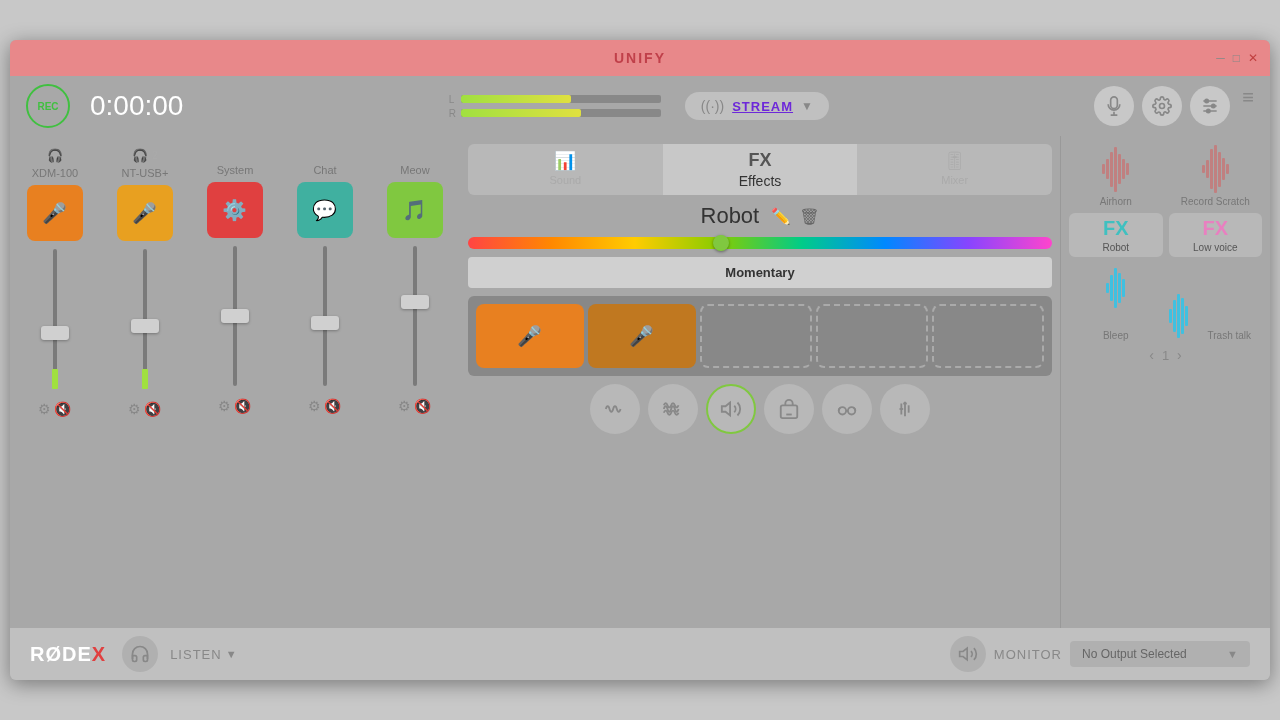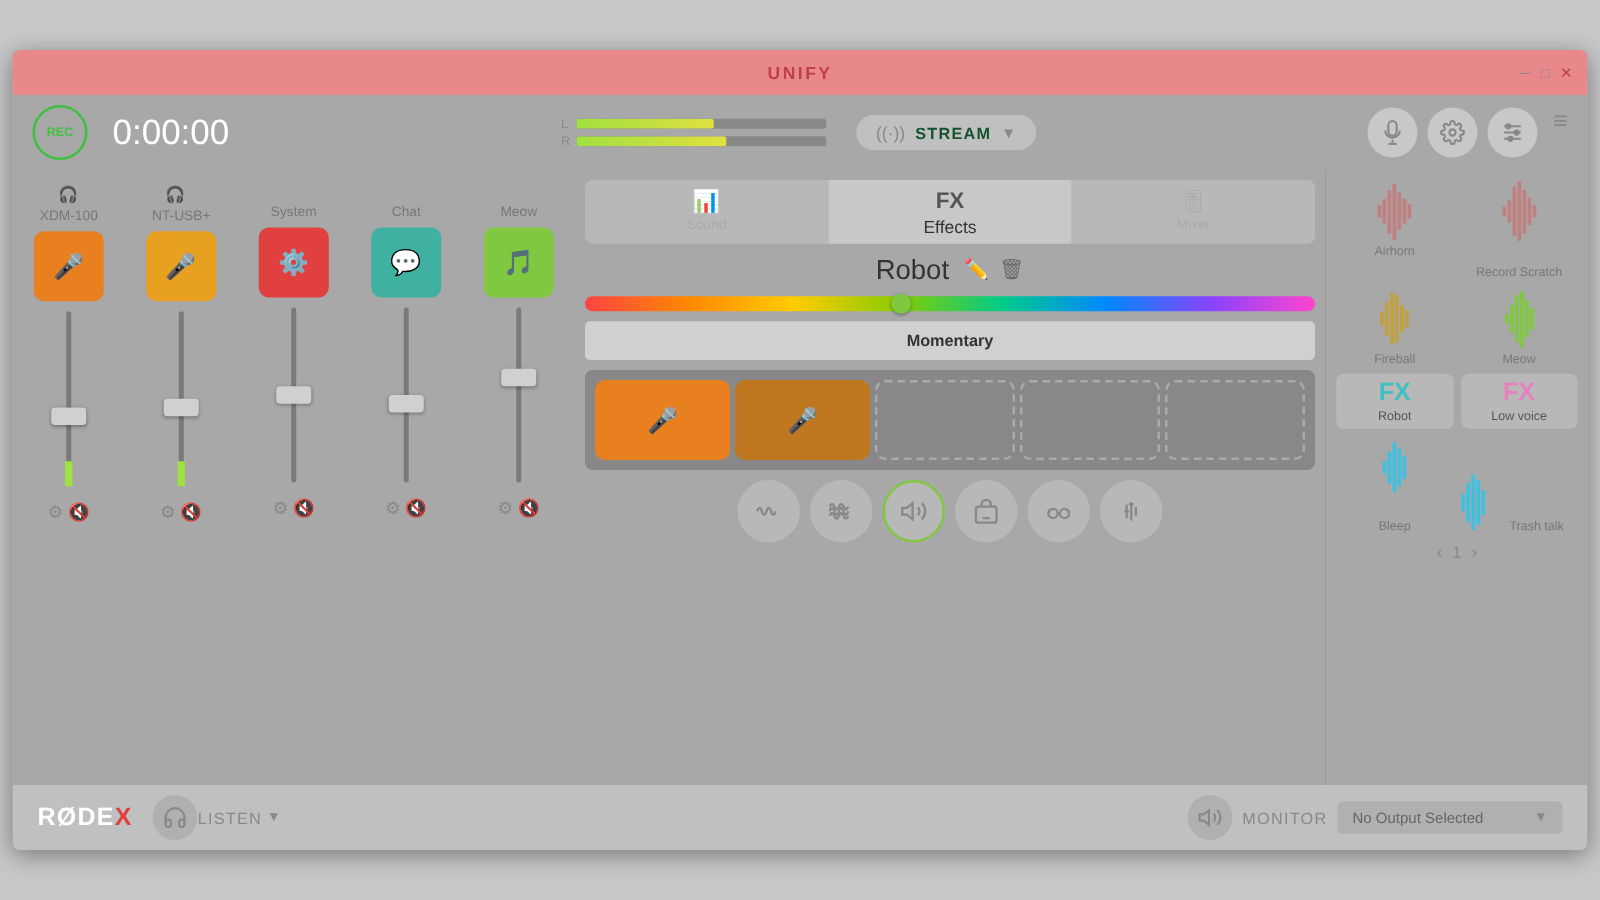--- a/index.html
+++ b/index.html
@@ -25,7 +25,7 @@
     .level-bar-fill { height: 100%; border-radius: 2px; }
     .stream-selector { background: #c0c0c0; border-radius: 20px; display: flex; align-items: center; gap: 8px; padding: 6px 16px; cursor: pointer; }
     .stream-icon { color: #888; font-size: 14px; }
-    .stream-label { color: #14532d; font-size: 13px; font-weight: bold; letter-spacing: 1px; }
+    .stream-label { color: #6d28d9; font-size: 13px; font-weight: bold; letter-spacing: 1px; text-decoration: underline; }
     .stream-arrow { color: #888; font-size: 12px; }
     .topbar-icons { display: flex; gap: 8px; margin-left: auto; }
     .topbar-icon-btn { width: 40px; height: 40px; border-radius: 50%; background: #c8c8c8; display: flex; align-items: center; justify-content: center; cursor: pointer; }

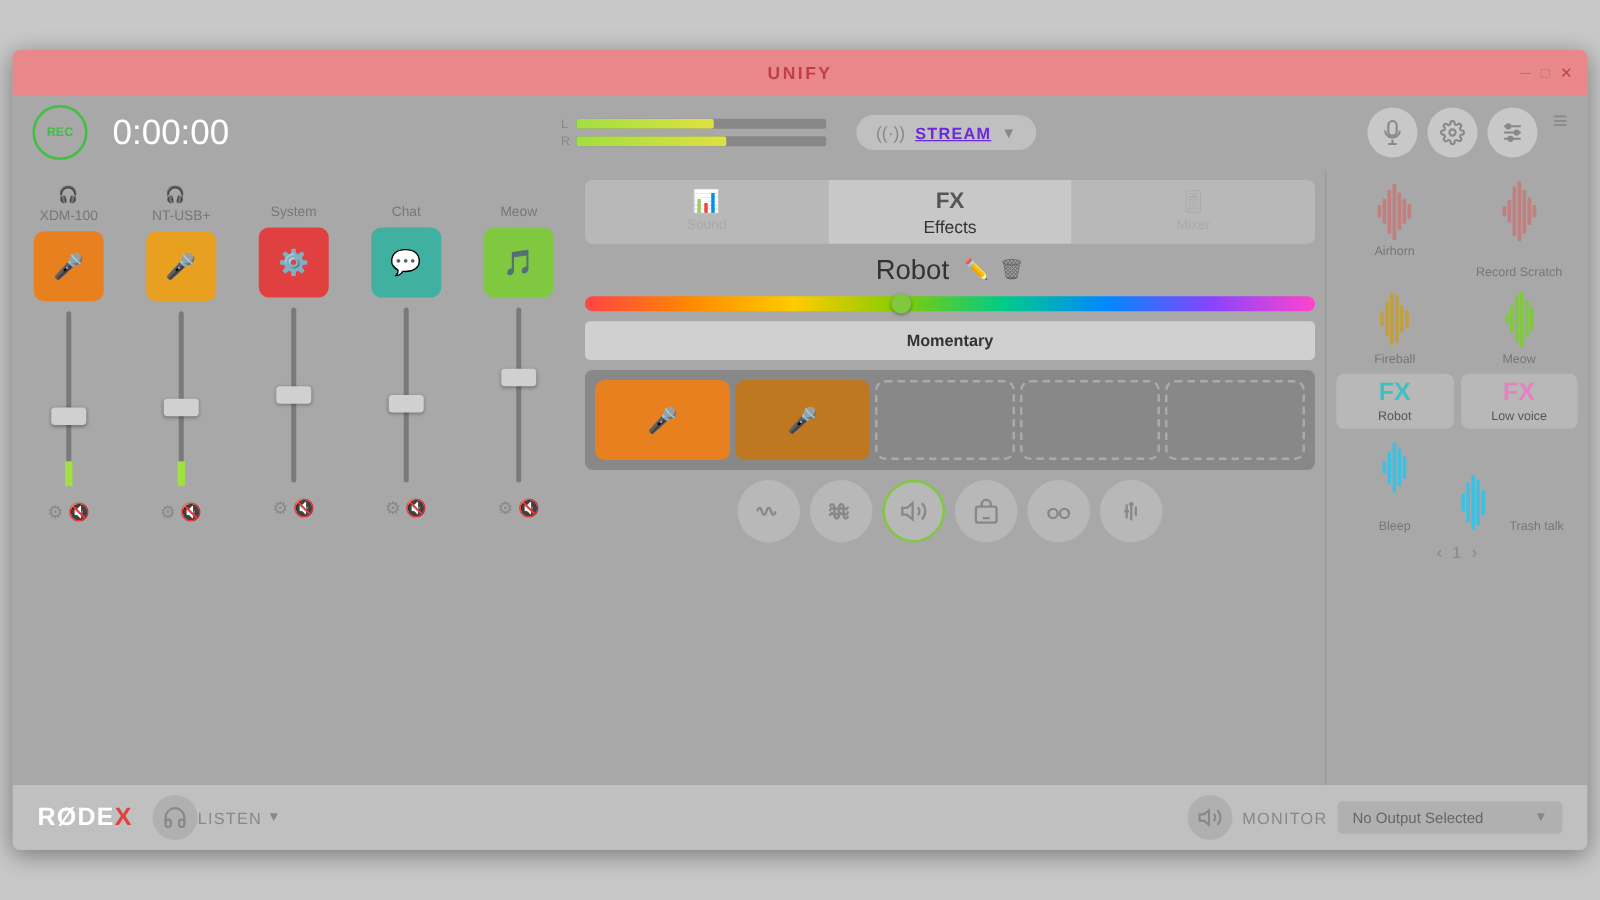--- a/index.html
+++ b/index.html
@@ -342,7 +342,7 @@
           </div>
           <span style="font-size:10px;color:#777;">Airhorn</span>
         </div>
-        <div style="flex:1;display:flex;flex-direction:column;align-items:center;gap:19px;cursor:pointer;">
+        <div style="flex:1;display:flex;flex-direction:column;align-items:center;gap:2px;cursor:pointer;">
           <div style="height:50px;display:flex;align-items:center;justify-content:center;gap:1px;">
             <div style="width:3px;background:#c08080;border-radius:1px;height:8px;"></div>
             <div style="width:3px;background:#c08080;border-radius:1px;height:18px;"></div>

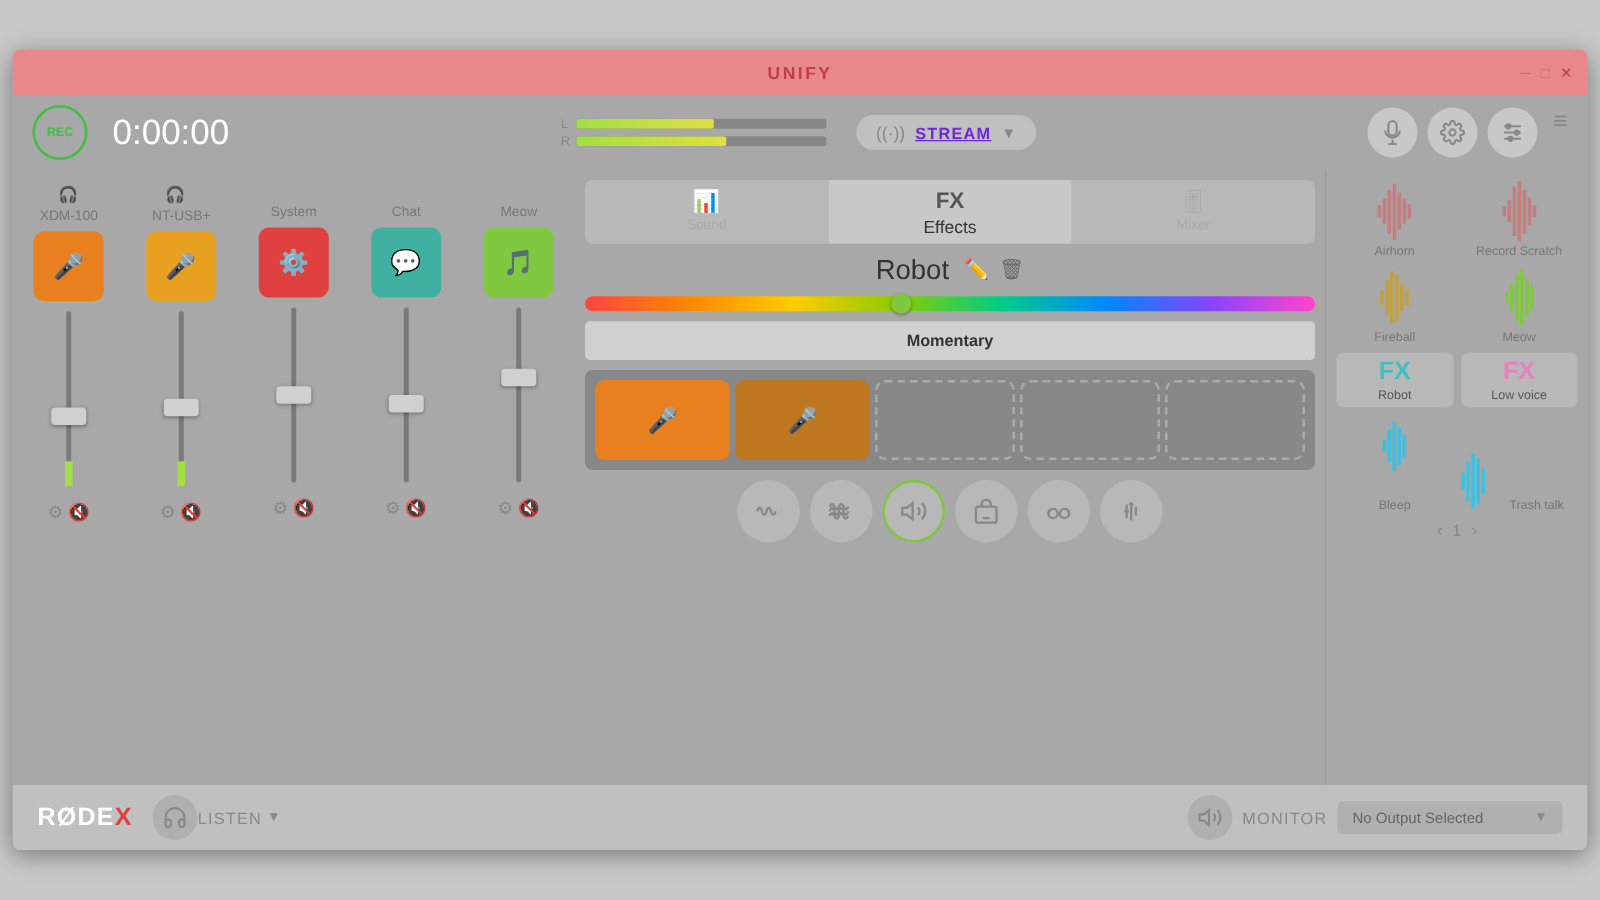--- a/index.html
+++ b/index.html
@@ -356,30 +356,6 @@
         </div>
       </div>
 
-      <div style="display:flex;gap:6px;margin-bottom:6px;">
-        <div style="flex:1;display:flex;flex-direction:column;align-items:center;gap:2px;cursor:pointer;">
-          <div style="height:50px;display:flex;align-items:center;justify-content:center;gap:1px;">
-            <div style="width:3px;background:#c0a040;border-radius:1px;height:12px;"></div>
-            <div style="width:3px;background:#c0a040;border-radius:1px;height:28px;"></div>
-            <div style="width:3px;background:#c0a040;border-radius:1px;height:42px;"></div>
-            <div style="width:3px;background:#c0a040;border-radius:1px;height:38px;"></div>
-            <div style="width:3px;background:#c0a040;border-radius:1px;height:22px;"></div>
-            <div style="width:3px;background:#c0a040;border-radius:1px;height:14px;"></div>
-          </div>
-          <span style="font-size:10px;color:#777;">Fireball</span>
-        </div>
-        <div style="flex:1;display:flex;flex-direction:column;align-items:center;gap:2px;cursor:pointer;">
-          <div style="height:50px;display:flex;align-items:center;justify-content:center;gap:1px;">
-            <div style="width:3px;background:#80c840;border-radius:1px;height:8px;"></div>
-            <div style="width:3px;background:#80c840;border-radius:1px;height:22px;"></div>
-            <div style="width:3px;background:#80c840;border-radius:1px;height:38px;"></div>
-            <div style="width:3px;background:#80c840;border-radius:1px;height:45px;"></div>
-            <div style="width:3px;background:#80c840;border-radius:1px;height:30px;"></div>
-            <div style="width:3px;background:#80c840;border-radius:1px;height:18px;"></div>
-          </div>
-          <span style="font-size:10px;color:#777;">Meow</span>
-        </div>
-      </div>
 
       <div style="display:flex;gap:6px;margin-bottom:6px;">
         <div style="flex:1;display:flex;flex-direction:column;align-items:center;gap:2px;cursor:pointer;background:#b8b8b8;border-radius:6px;padding:4px;">

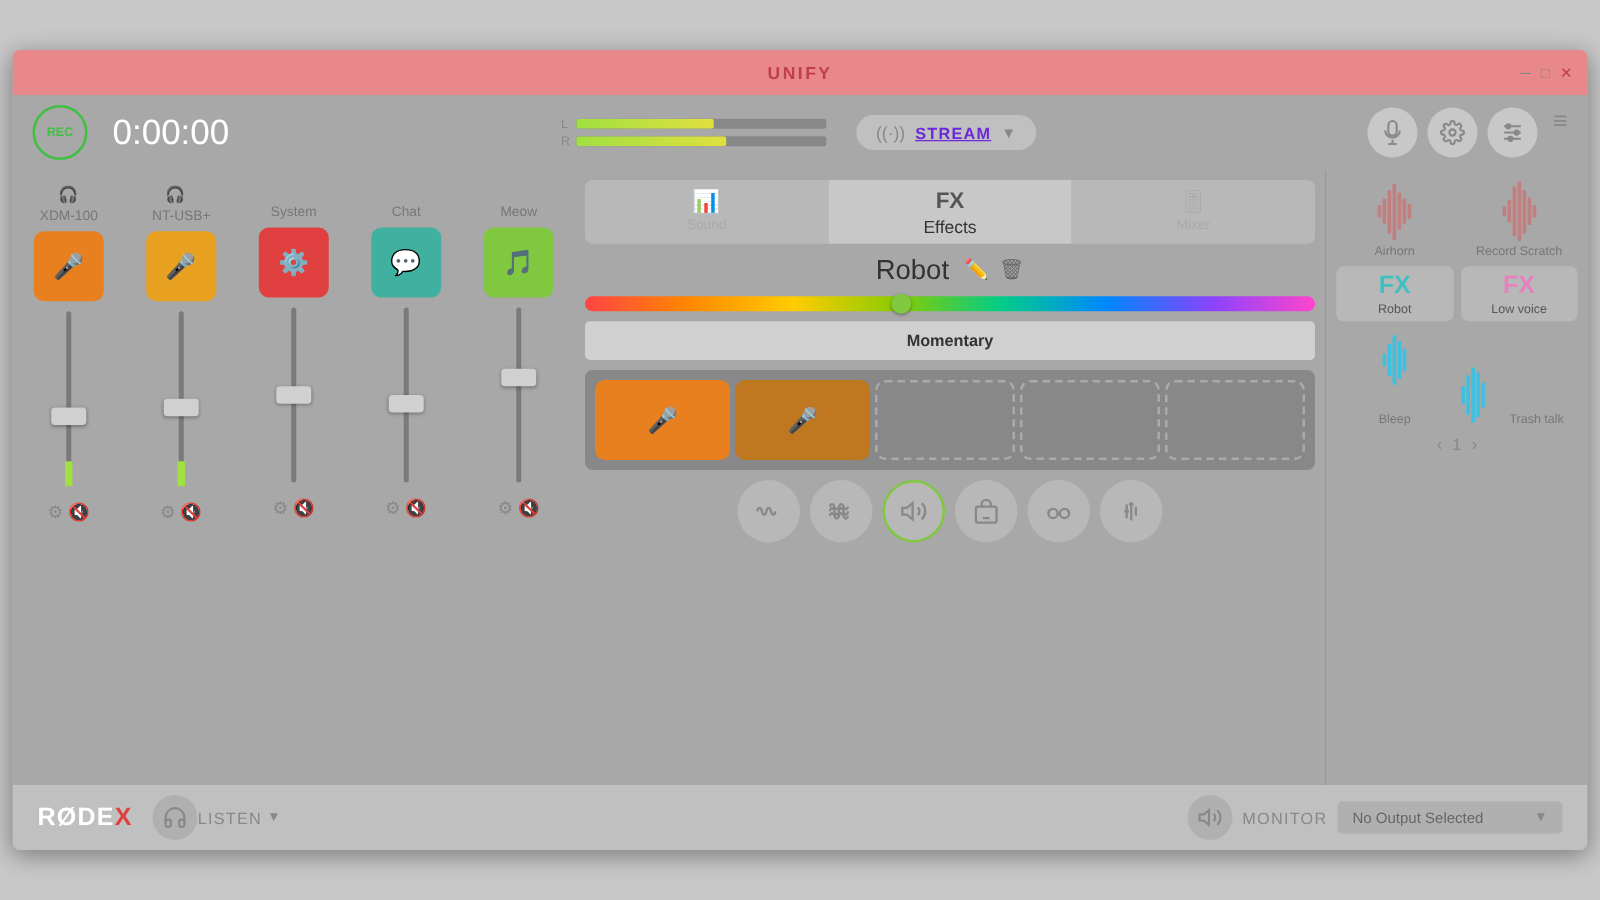--- a/index.html
+++ b/index.html
@@ -51,7 +51,7 @@
 
     
     .bottombar { height: 52px; background: #c0c0c0; display: flex; align-items: center; padding: 0 20px; }
-    .listen-section { display: flex; align-items: center; gap: 0; justify-content: space-between; }
+    .listen-section { display: flex; align-items: center; gap: 12px; justify-content: space-between; }
     .monitor-section { display: flex; align-items: center; gap: 8px; margin-left: auto; }
     .fader-thumb-v { width: 28px; height: 14px; background: #d0d0d0; border-radius: 3px; position: absolute; left: 50%; transform: translateX(-50%); cursor: grab; box-shadow: 0 1px 3px rgba(0,0,0,0.3); }
     .fx-tab-item { flex: 1; padding: 6px 4px; display: flex; flex-direction: column; align-items: center; gap: 2px; cursor: pointer; }

